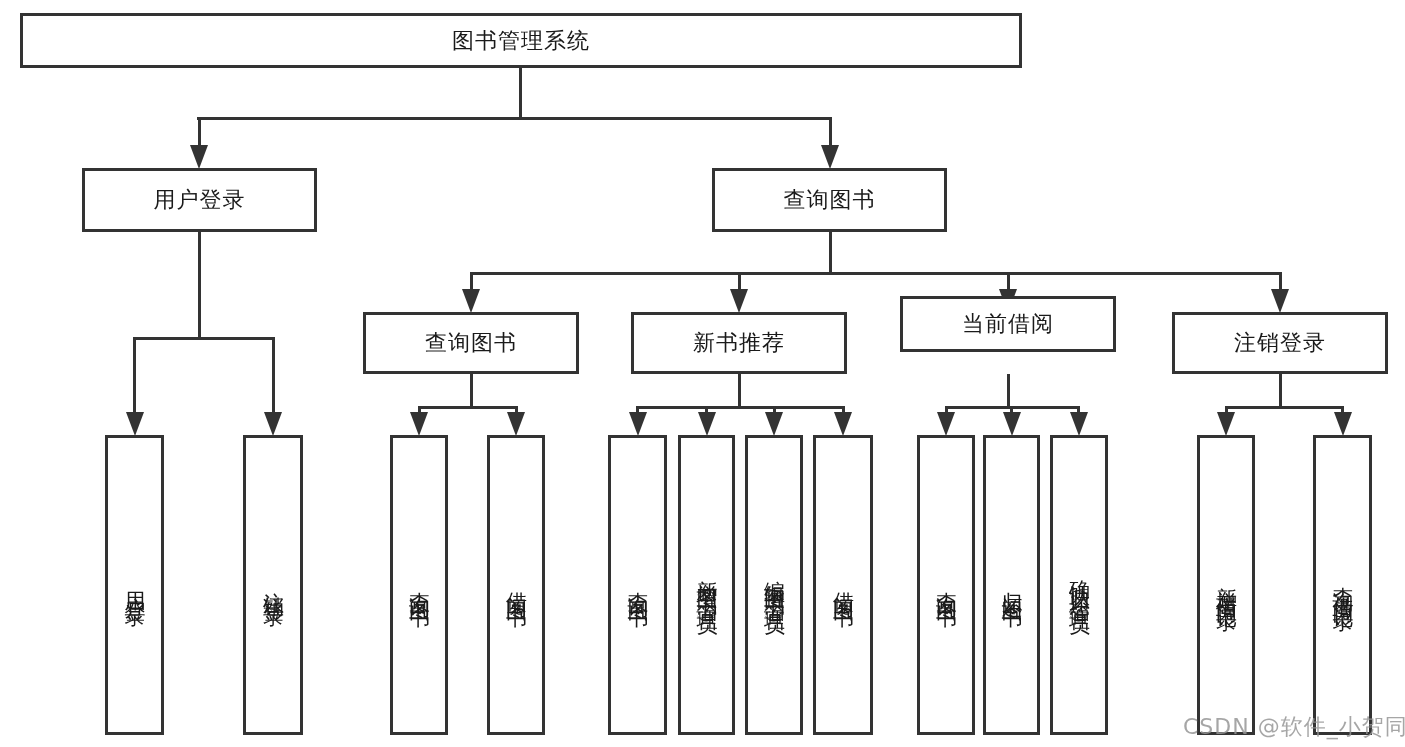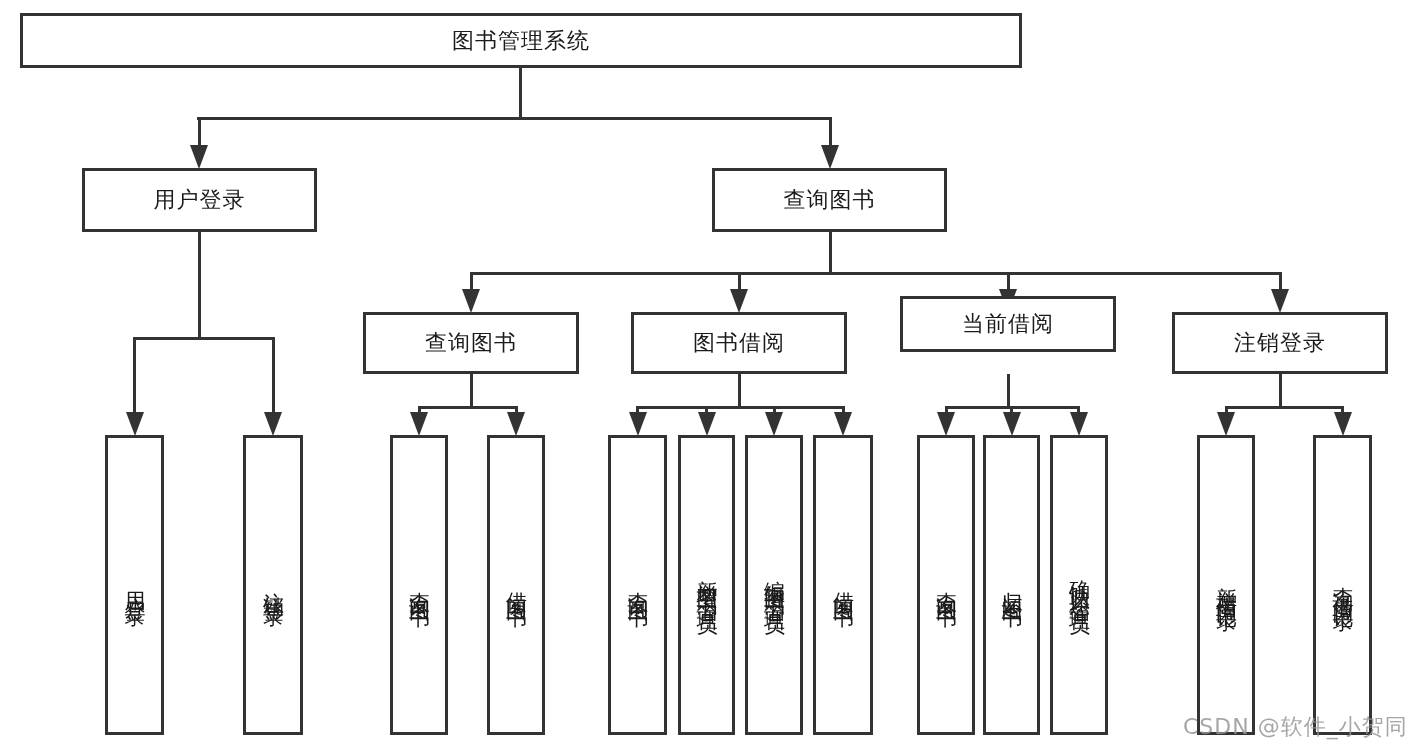--- a/index.html
+++ b/index.html
@@ -87,7 +87,7 @@
   <div class="arrow" style="left:1271px;top:289px"></div>
 
   <div class="box" style="left:363px;top:312px;width:216px;height:62px">查询图书</div>
-  <div class="box" style="left:631px;top:312px;width:216px;height:62px">图书借阅</div>
+  <div class="box" style="left:631px;top:312px;width:216px;height:62px">新书推荐</div>
   <div class="box" style="left:900px;top:296px;width:216px;height:56px">当前借阅</div>
   <div class="box" style="left:1172px;top:312px;width:216px;height:62px">注销登录</div>
 

